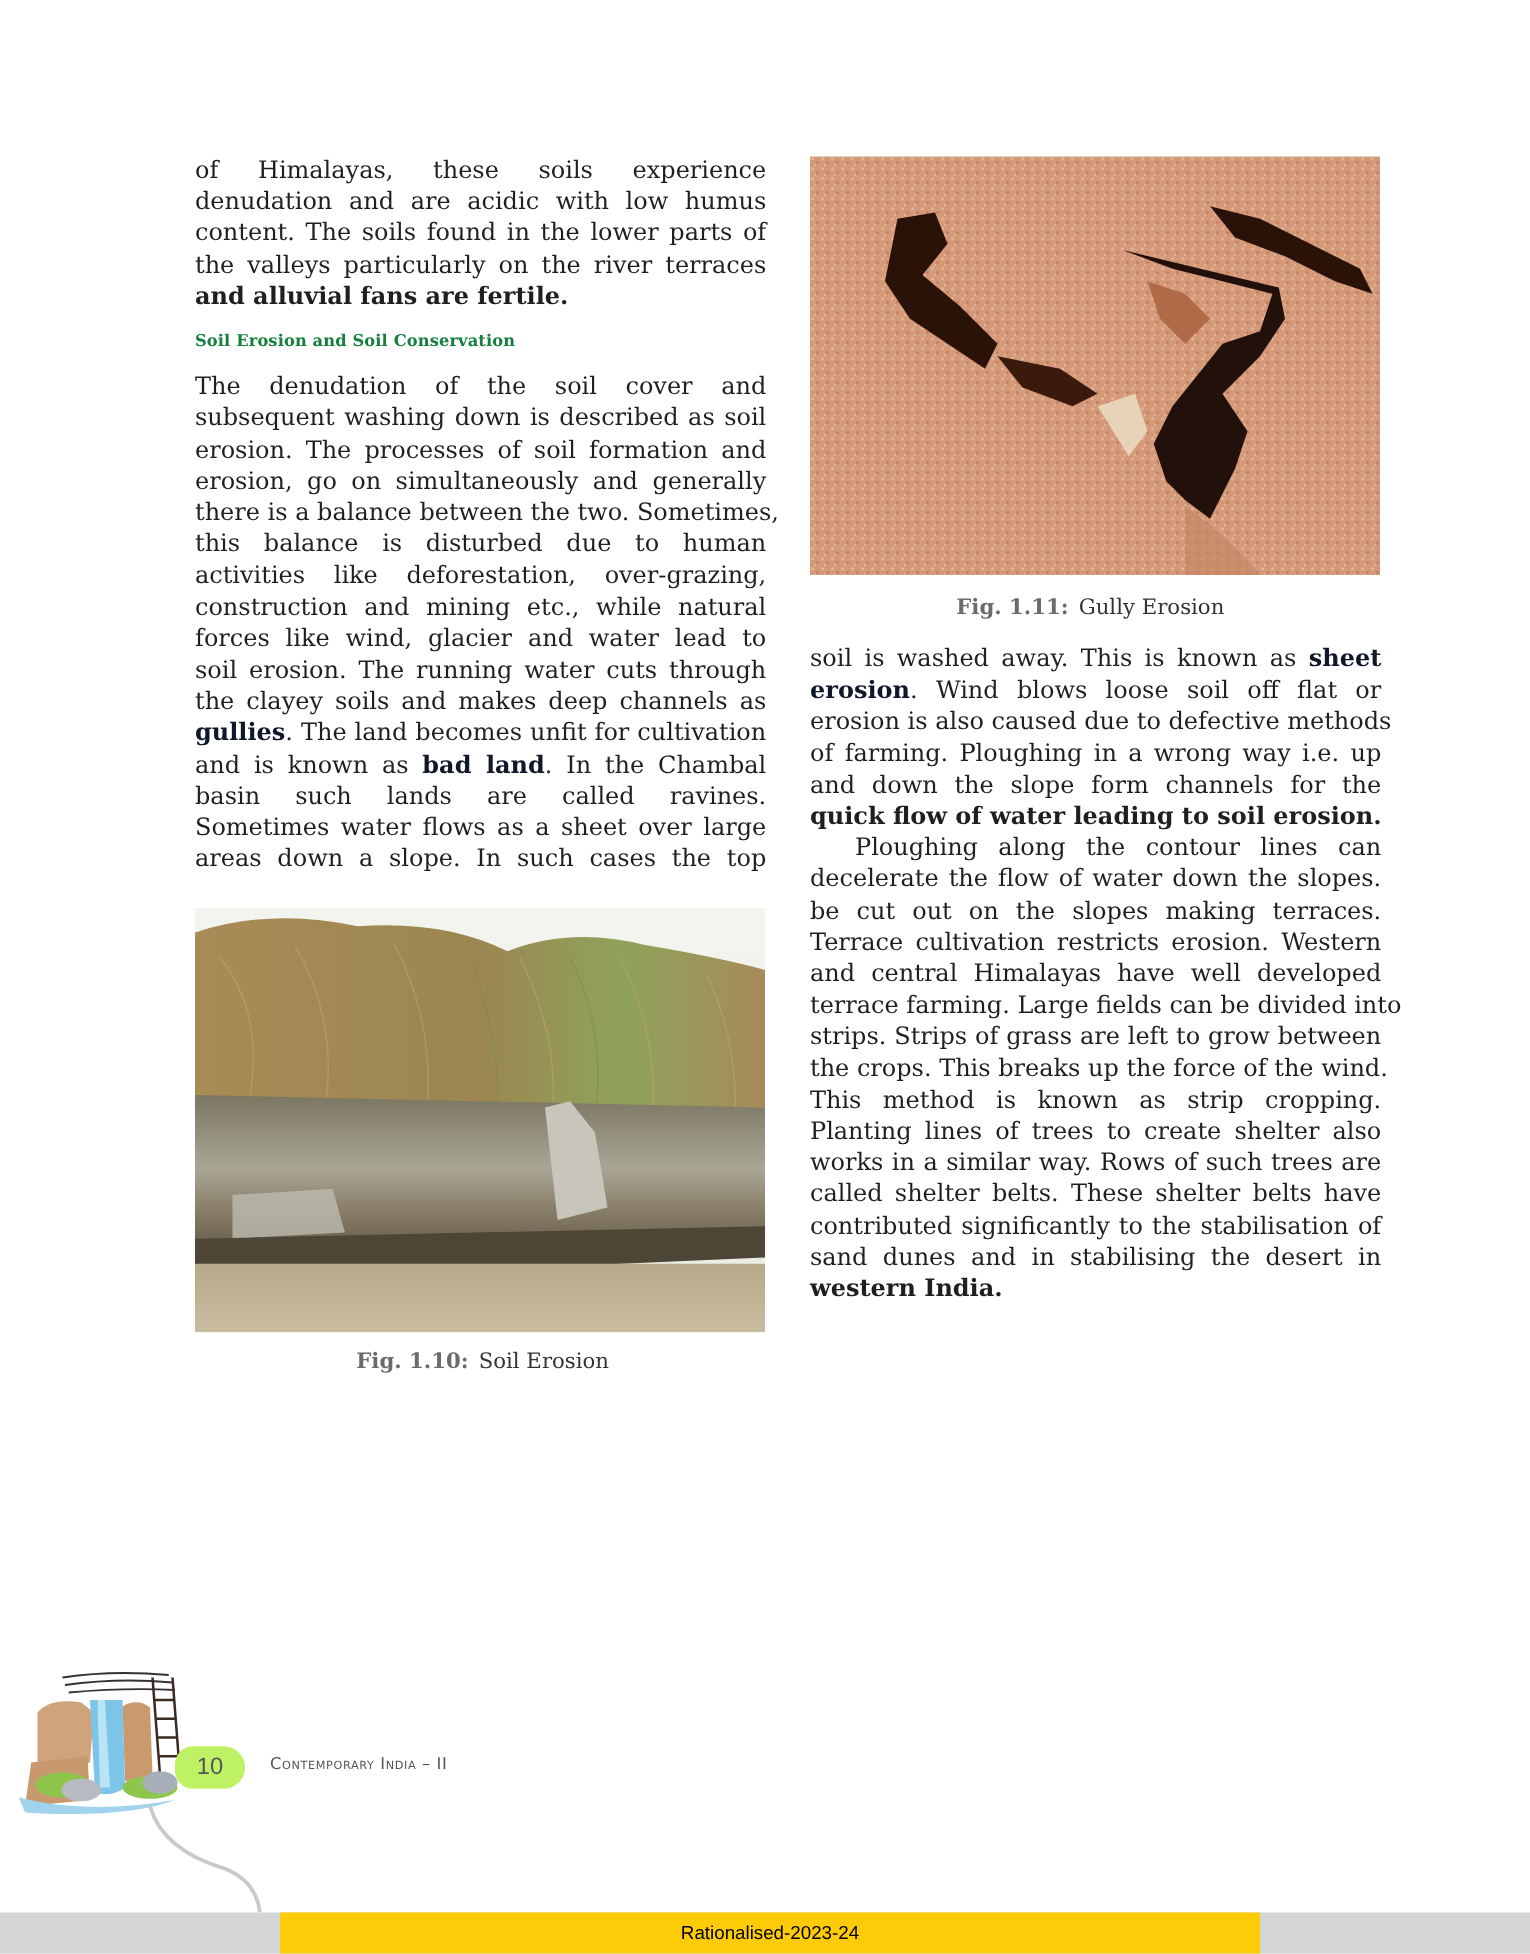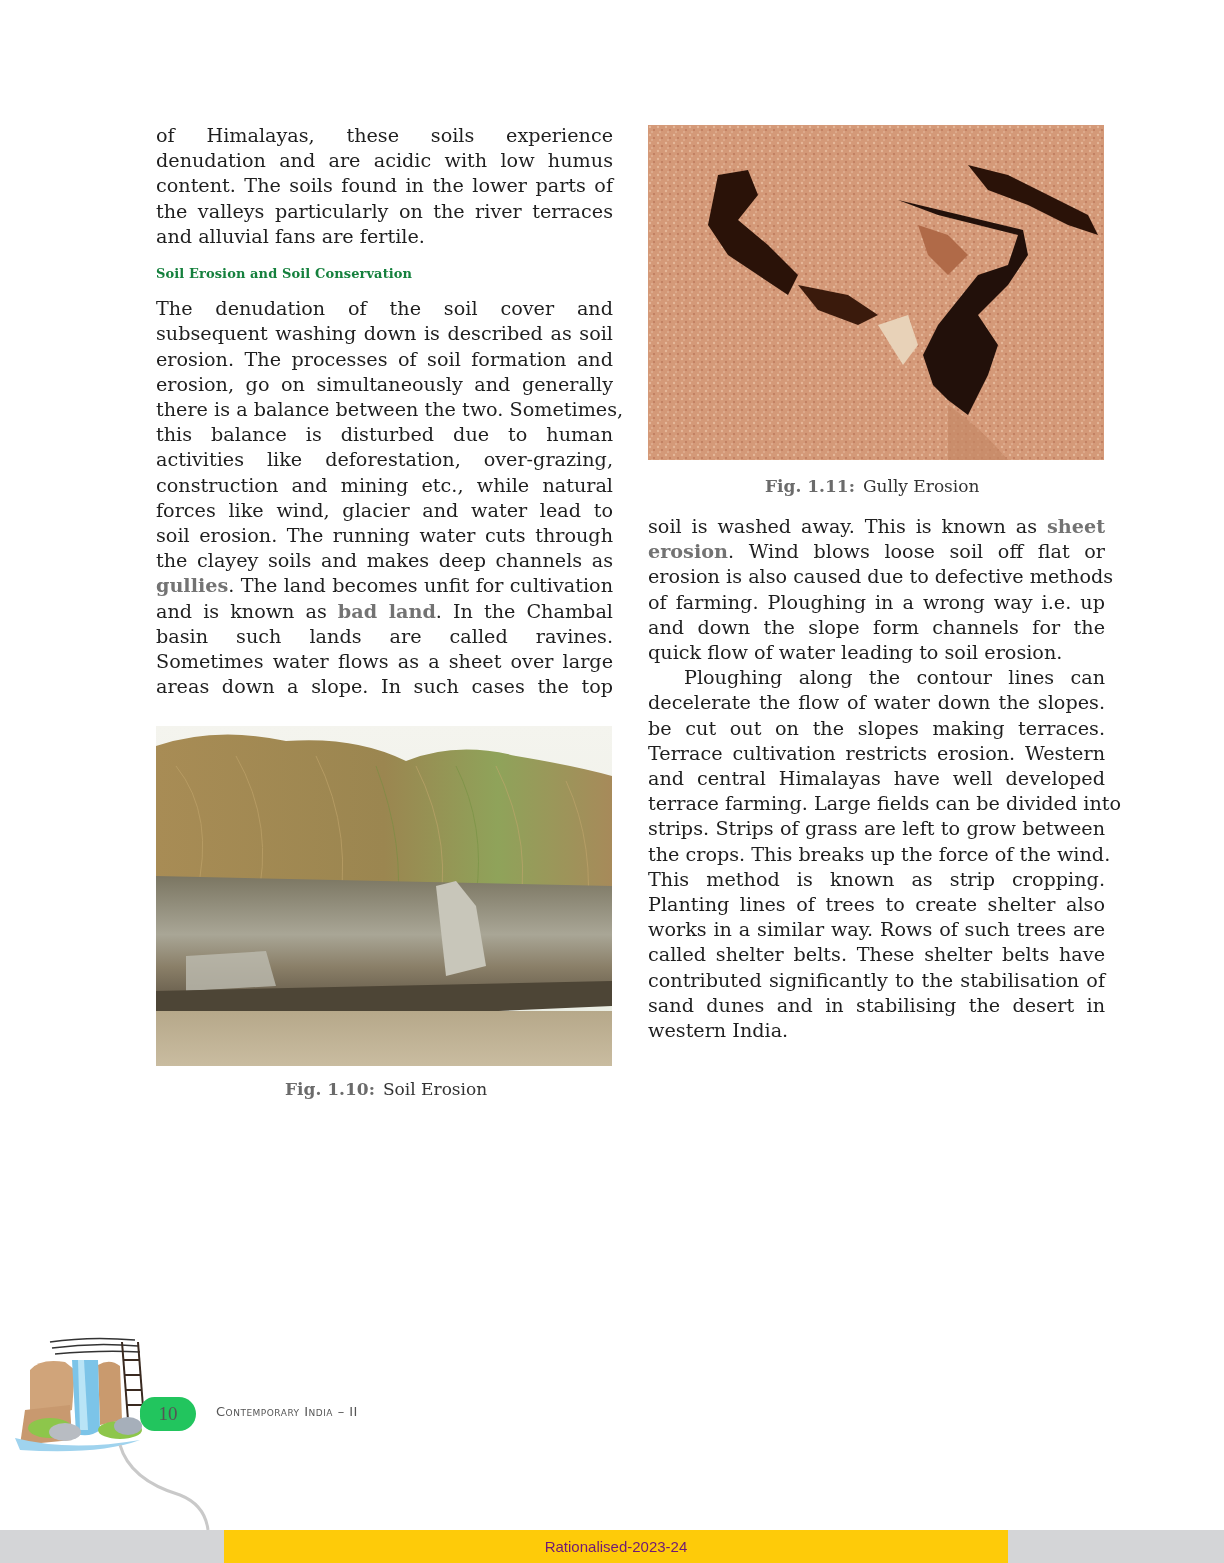--- a/index.html
+++ b/index.html
@@ -9,7 +9,7 @@
   .col-left { left:156px; top:123px; }
   .col-right { left:648px; top:514px; }
   .line { display:block; text-align:justify; text-align-last:justify; white-space:nowrap; }
-  .line.last { text-align-last:left; }
+  .line.last { text-align-last:left;font-weight:bold; }
   .heading { font-family:"DejaVu Serif", serif; font-weight:bold; color:#15803d; font-size:13px; margin:12px 0 10px 0; letter-spacing:0.1px; }
   .kw { font-weight:bold; color:#737373; }
   .indent { padding-left:36px; }

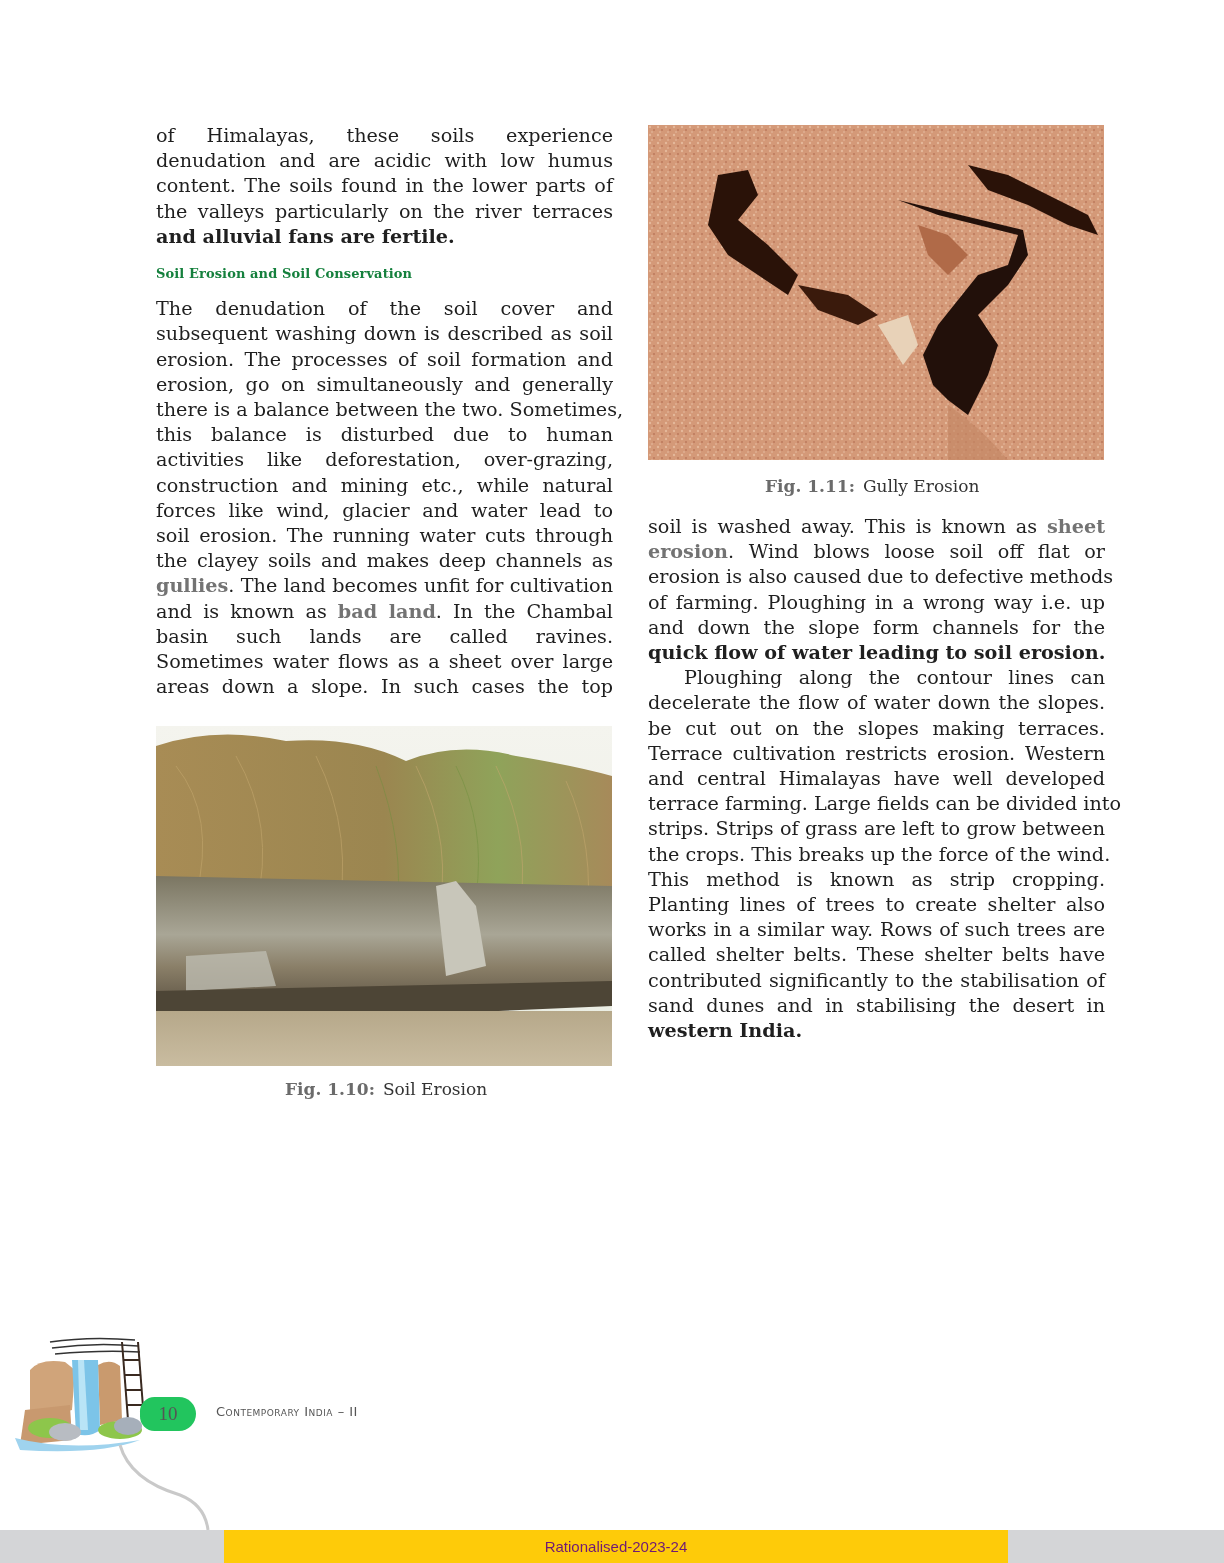--- a/index.html
+++ b/index.html
@@ -11,7 +11,7 @@
   .line { display:block; text-align:justify; text-align-last:justify; white-space:nowrap; }
   .line.last { text-align-last:left;font-weight:bold; }
   .heading { font-family:"DejaVu Serif", serif; font-weight:bold; color:#15803d; font-size:13px; margin:12px 0 10px 0; letter-spacing:0.1px; }
-  .kw { font-weight:bold; color:#737373; }
+  .kw { font-weight:bold; color:#0f172a; }
   .indent { padding-left:36px; }
   .fig { position:absolute; overflow:hidden; }
   .fig-erosion { left:156px; top:726px; width:456px; height:340px; }

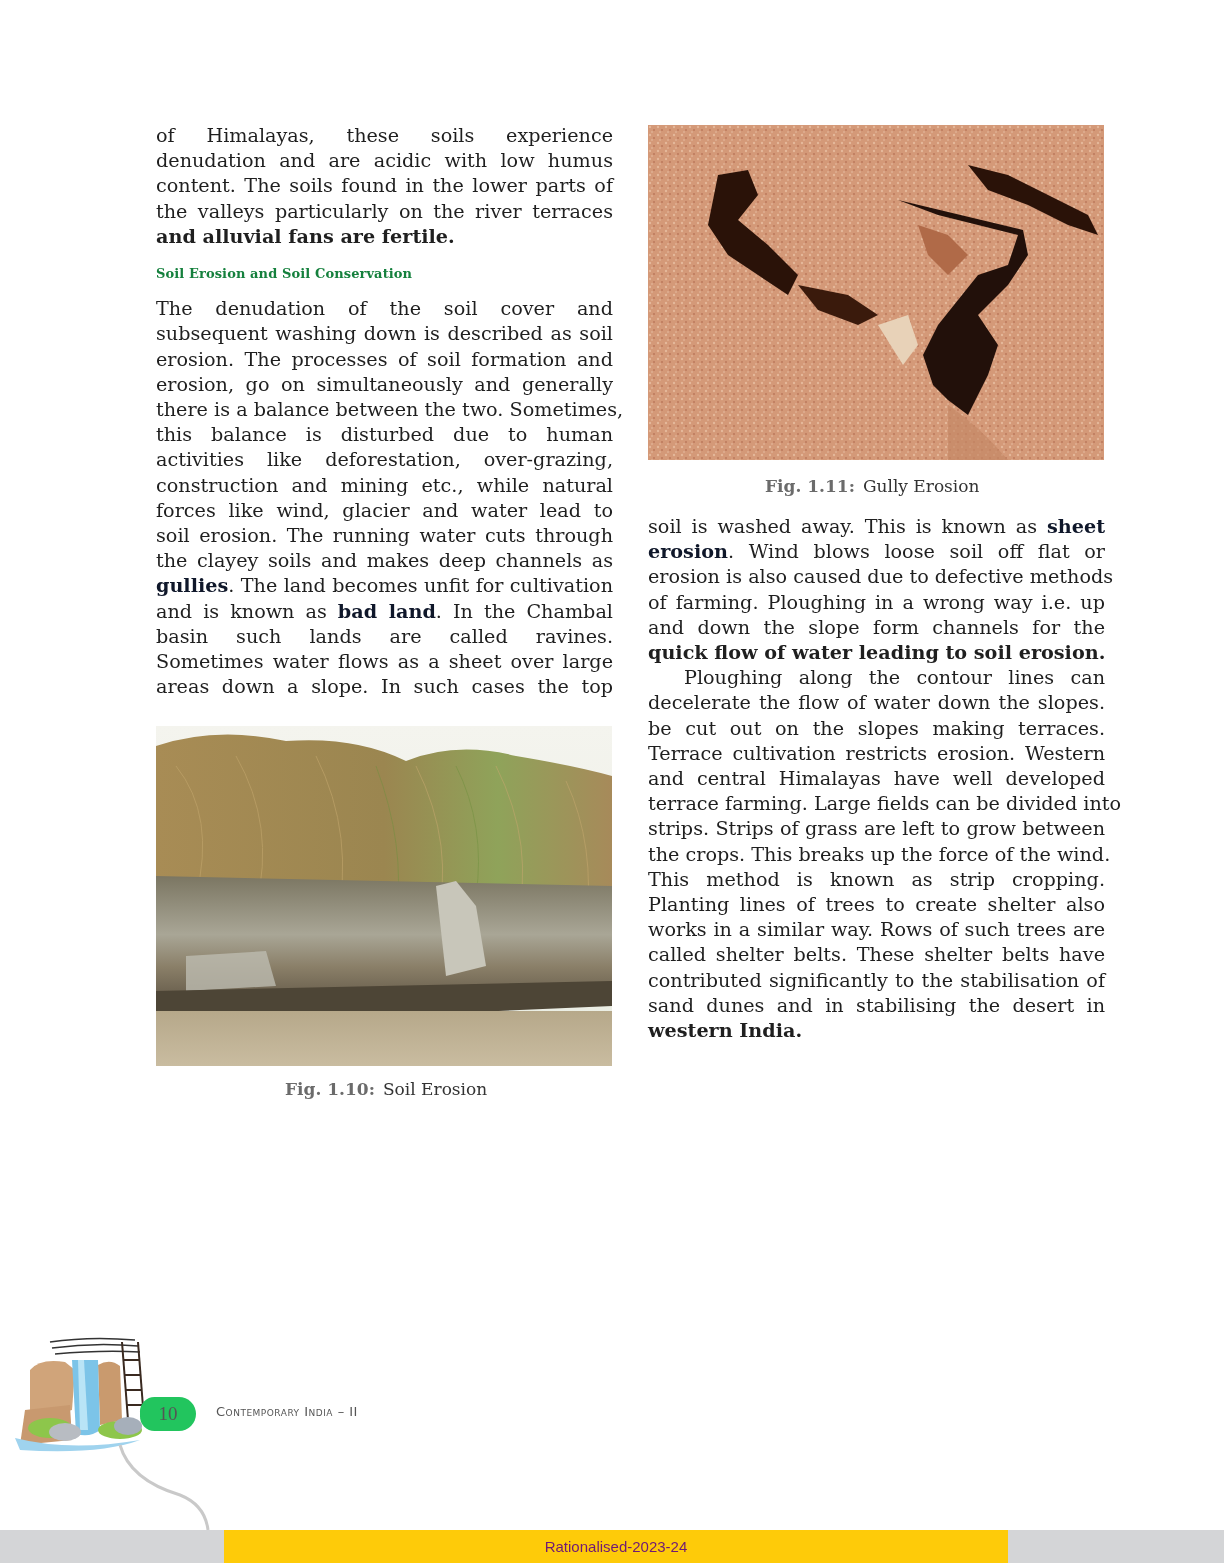--- a/index.html
+++ b/index.html
@@ -21,7 +21,7 @@
   .cap-1 { left:285px; top:1079px; }
   .cap-2 { left:765px; top:476px; }
   .footer-art { position:absolute; left:10px; top:1330px; width:200px; height:200px; }
-  .page-num { position:absolute; left:140px; top:1397px; width:56px; height:34px; background:#22c55e; border-radius:17px 20px 20px 17px; font-family:Liberation Serif, serif; font-size:19px; color:#555; display:flex; align-items:center; justify-content:center;text-align:center; }
+  .page-num { position:absolute; left:140px; top:1397px; width:56px; height:34px; background:#bef264; border-radius:17px 20px 20px 17px; font-family:Liberation Sans, sans-serif; font-size:19px; color:#555; display:flex; align-items:center; justify-content:center;text-align:center; }
   .book-title { position:absolute; left:216px; top:1404px; font-family:"DejaVu Sans", sans-serif; color:#555; font-size:13px; letter-spacing:0.5px; font-variant:small-caps; white-space:nowrap; }
   .bottom-bar { position:absolute; left:0; top:1530px; width:1224px; height:33px; background:#d4d5d7; }
   .bottom-yellow { position:absolute; left:224px; top:1530px; width:784px; height:33px; background:#fecb09; display:flex; align-items:center; justify-content:center; font-family:"Liberation Sans", sans-serif; font-size:15px; color:#701a75; }

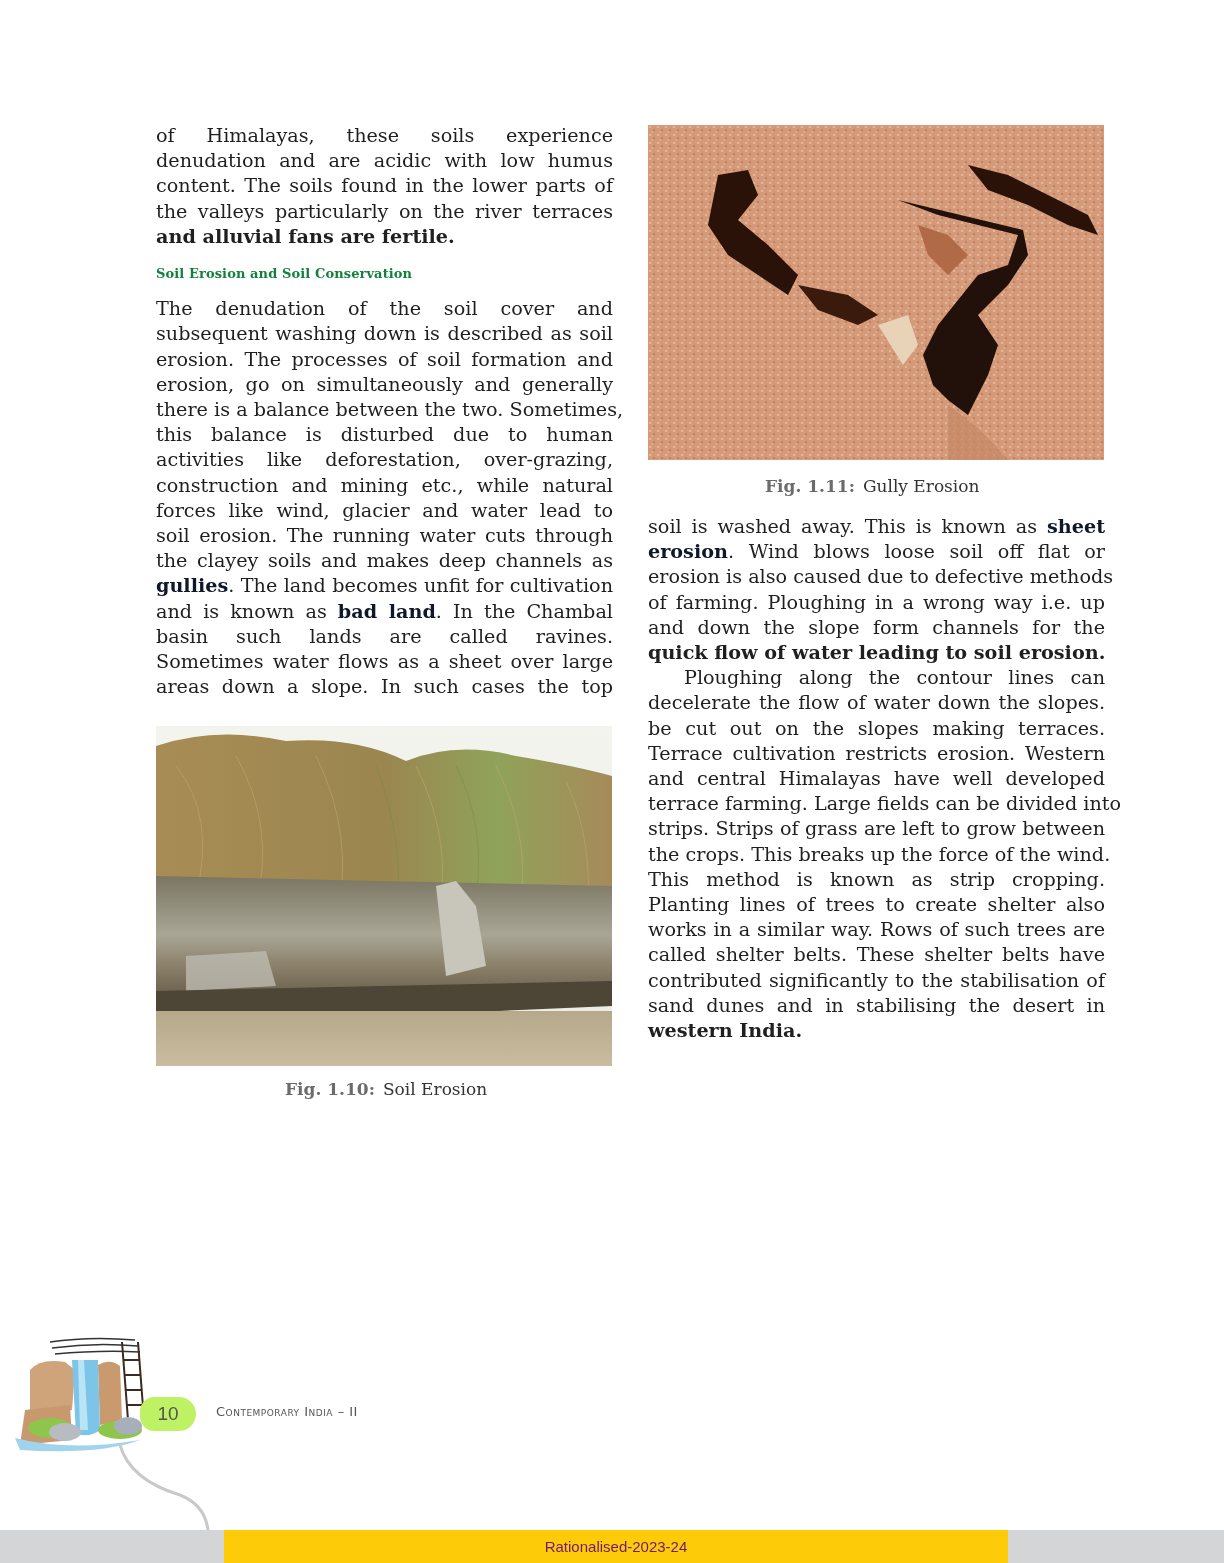--- a/index.html
+++ b/index.html
@@ -24,7 +24,7 @@
   .page-num { position:absolute; left:140px; top:1397px; width:56px; height:34px; background:#bef264; border-radius:17px 20px 20px 17px; font-family:Liberation Sans, sans-serif; font-size:19px; color:#555; display:flex; align-items:center; justify-content:center;text-align:center; }
   .book-title { position:absolute; left:216px; top:1404px; font-family:"DejaVu Sans", sans-serif; color:#555; font-size:13px; letter-spacing:0.5px; font-variant:small-caps; white-space:nowrap; }
   .bottom-bar { position:absolute; left:0; top:1530px; width:1224px; height:33px; background:#d4d5d7; }
-  .bottom-yellow { position:absolute; left:224px; top:1530px; width:784px; height:33px; background:#fecb09; display:flex; align-items:center; justify-content:center; font-family:"Liberation Sans", sans-serif; font-size:15px; color:#701a75; }
+  .bottom-yellow { position:absolute; left:224px; top:1530px; width:784px; height:33px; background:#fecb09; display:flex; align-items:center; justify-content:center; font-family:"Liberation Sans", sans-serif; font-size:15px; color:#000000; }
 </style>
 </head>
 <body>

